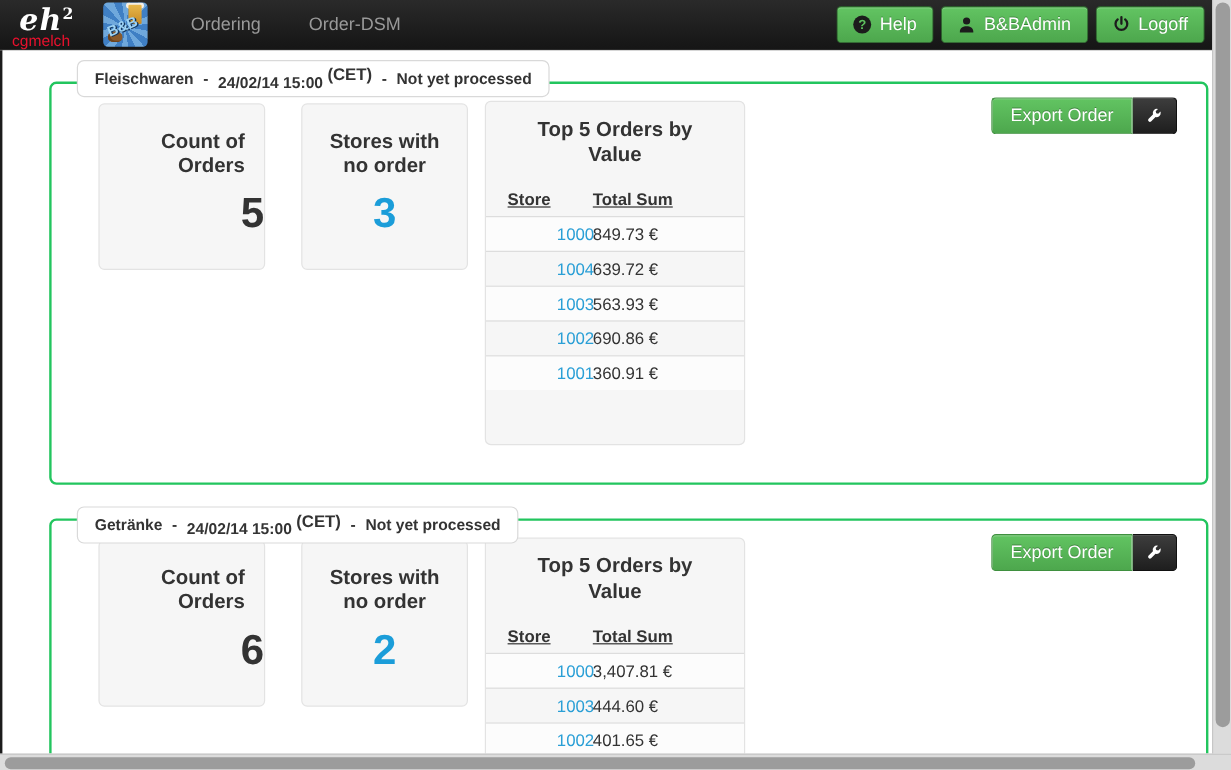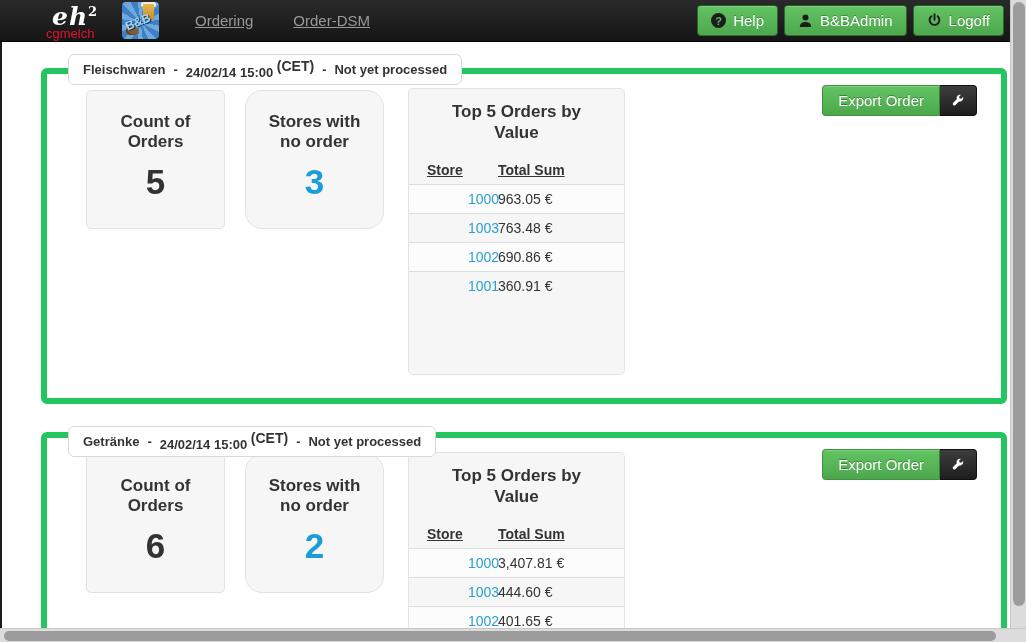--- a/index.html
+++ b/index.html
@@ -13,7 +13,7 @@
             border-bottom:1px solid #000;
             display:flex; align-items:center; padding:0 6px 0 8px; }
   .brand { display:flex; align-items:center; cursor:pointer; }
-  .logo-block { position:relative; width:64px; height:40px;margin-left:36px; }
+  .logo-block { position:relative; width:64px; height:40px; }
   .logo-mark { position:absolute; top:1px; left:8px; color:#fff;
                font-family:"DejaVu Serif", serif; font-style:italic;
                font-size:25px; font-weight:bold; letter-spacing:1px; }

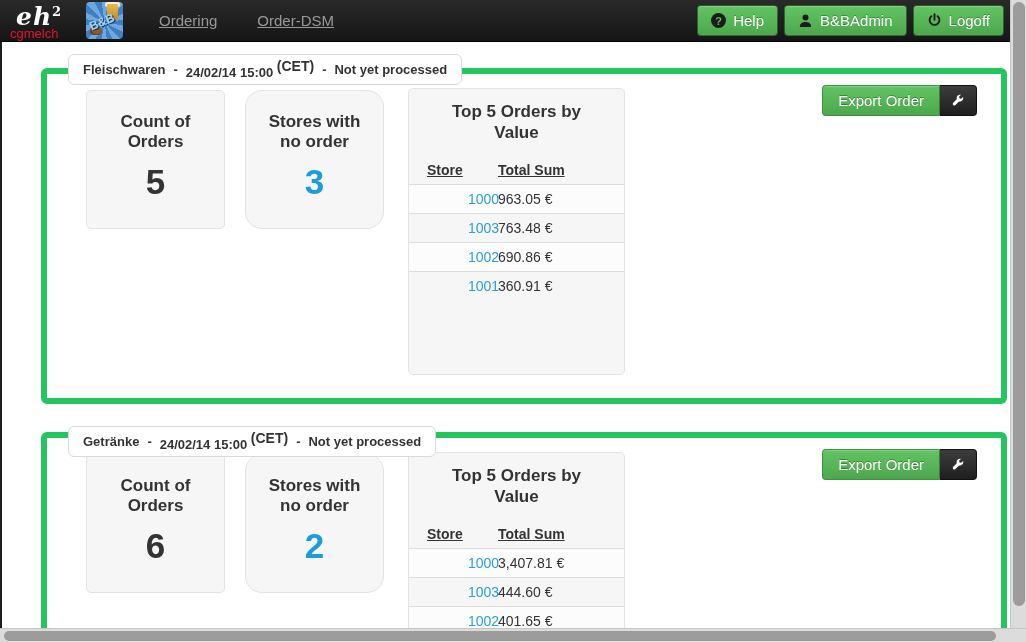--- a/index.html
+++ b/index.html
@@ -36,7 +36,7 @@
              text-shadow:1px 1px 0 #15365c; }
   .nav-links { display:flex; margin-left:16px; height:42px; }
   .nav-link { color:#999; font-size:15px; line-height:42px; padding:0 20px;
-              cursor:pointer;text-decoration:underline; }
+              cursor:pointer; }
   .nav-spacer { flex:1; }
   .nav-btns { display:flex; gap:6px; }
   .nav-btn { display:inline-flex; align-items:center; gap:7px; height:31px;

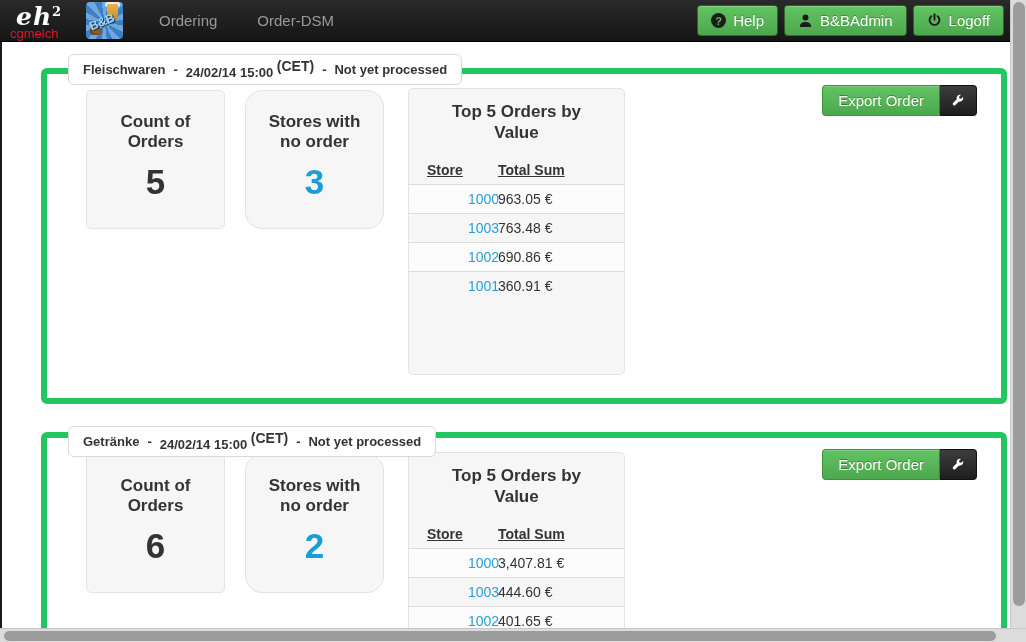--- a/index.html
+++ b/index.html
@@ -66,7 +66,7 @@
   .content { position:absolute; top:42px; left:2px; width:1008px; height:586px;
              background:#fff; overflow:hidden; }
   .panel { position:absolute; left:39px; width:966px; height:336px;
-           border:6px solid #22c55e; border-radius:6px; background:#fff; }
+           border:2px solid #22c55e; border-radius:6px; background:#fff; }
   .panel-0 { top:26px; }
   .panel-1 { top:390px; }
   .tab { position:absolute; left:21px; height:31px; background:#fff;

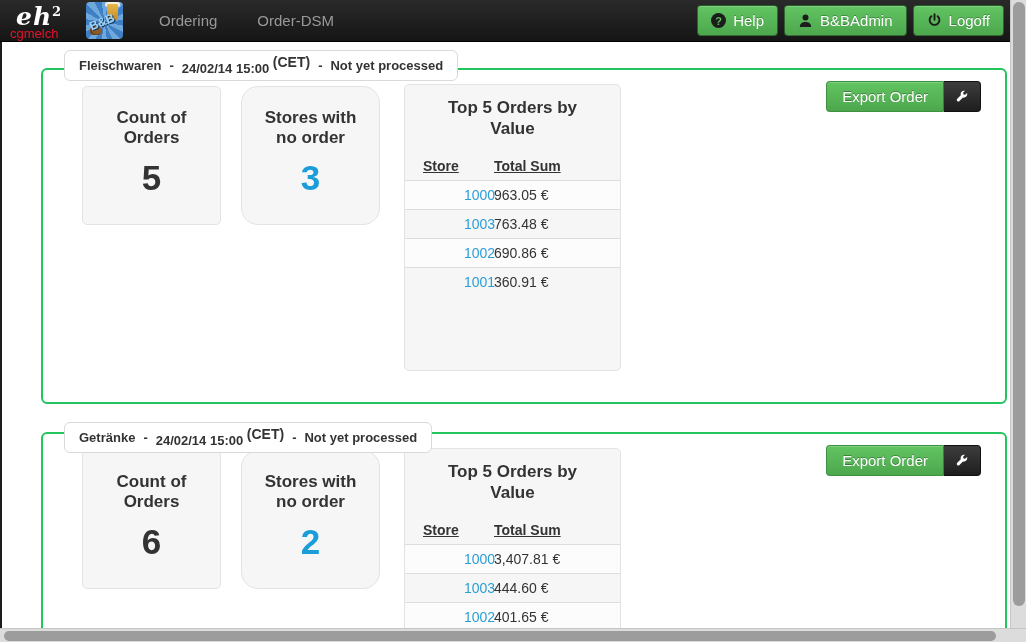--- a/index.html
+++ b/index.html
@@ -80,7 +80,7 @@
   .stat-card { position:absolute; width:139px; height:139px; top:16px;
                background:#f6f6f6; border:1px solid #e3e3e3; border-radius:5px;
                text-align:center; }
-  .stat-0 { left:39px; } .stat-1 { left:198px;border-radius:17px; }
+  .stat-0 { left:39px;text-align:right; } .stat-1 { left:198px;border-radius:17px; }
   .stat-label { margin:21px 16px 0; font-size:17px; font-weight:bold;
                 color:#333; line-height:20px; }
   .stat-value { margin-top:10px; font-size:35px; font-weight:bold; color:#333; }

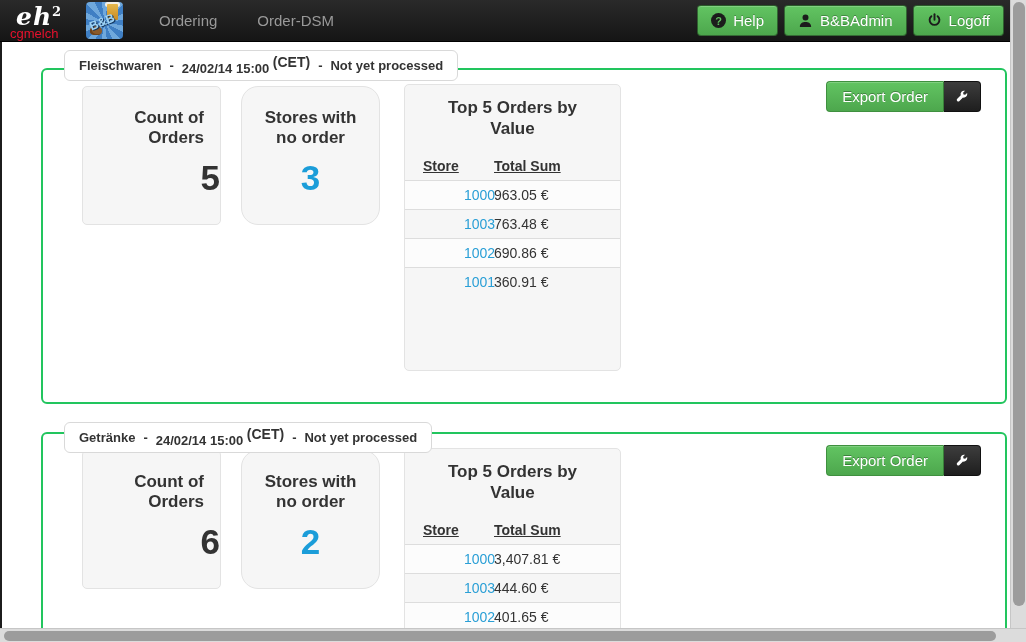--- a/index.html
+++ b/index.html
@@ -80,7 +80,7 @@
   .stat-card { position:absolute; width:139px; height:139px; top:16px;
                background:#f6f6f6; border:1px solid #e3e3e3; border-radius:5px;
                text-align:center; }
-  .stat-0 { left:39px;text-align:right; } .stat-1 { left:198px;border-radius:17px; }
+  .stat-0 { left:39px;text-align:right; } .stat-1 { left:208px; }
   .stat-label { margin:21px 16px 0; font-size:17px; font-weight:bold;
                 color:#333; line-height:20px; }
   .stat-value { margin-top:10px; font-size:35px; font-weight:bold; color:#333; }

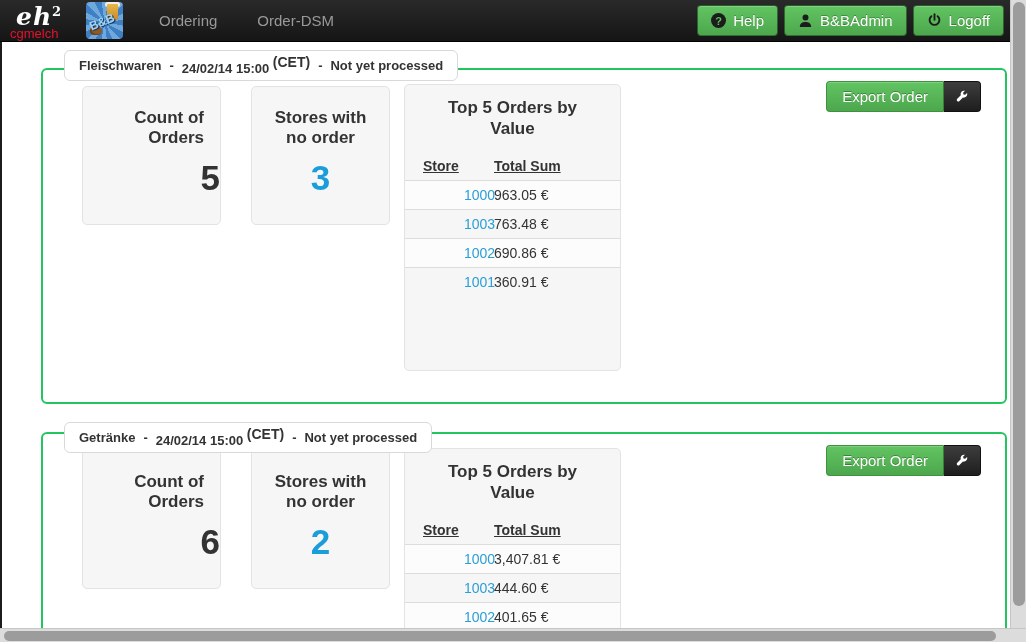--- a/index.html
+++ b/index.html
@@ -188,7 +188,7 @@
         <div class="rows">
             <div class="trow">
               <span class="store-link">1000</span>
-              <span class="sum-val">963.05 €</span>
+              <span class="sum-val">849.73 €</span>
             </div>
             <div class="trow">
               <span class="store-link">1003</span>

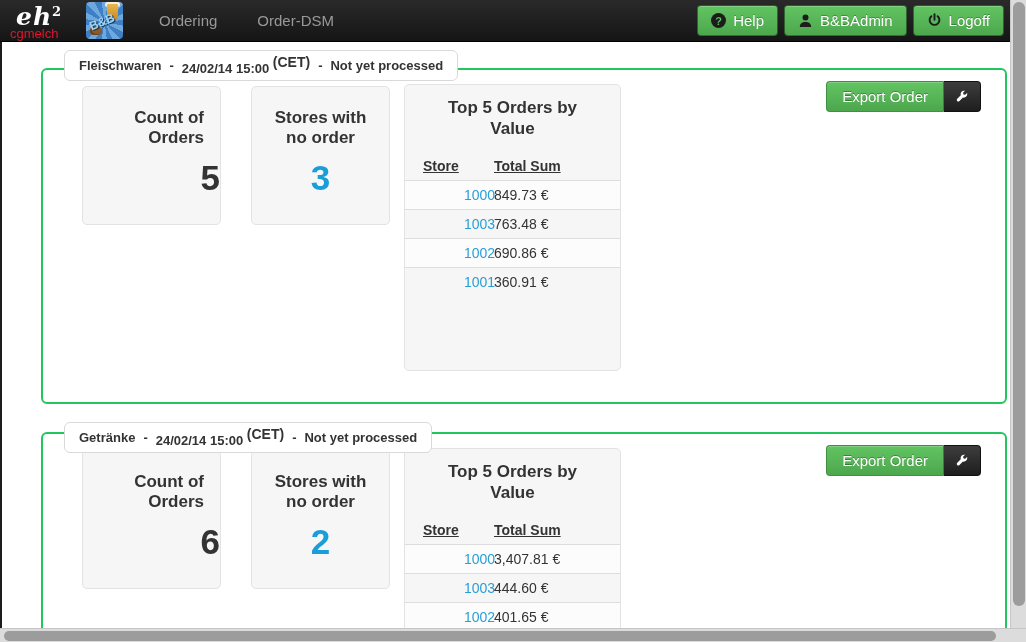--- a/index.html
+++ b/index.html
@@ -191,6 +191,10 @@
               <span class="sum-val">849.73 €</span>
             </div>
             <div class="trow">
+              <span class="store-link">1004</span>
+              <span class="sum-val">639.72 €</span>
+            </div>
+            <div class="trow">
               <span class="store-link">1003</span>
               <span class="sum-val">763.48 €</span>
             </div>

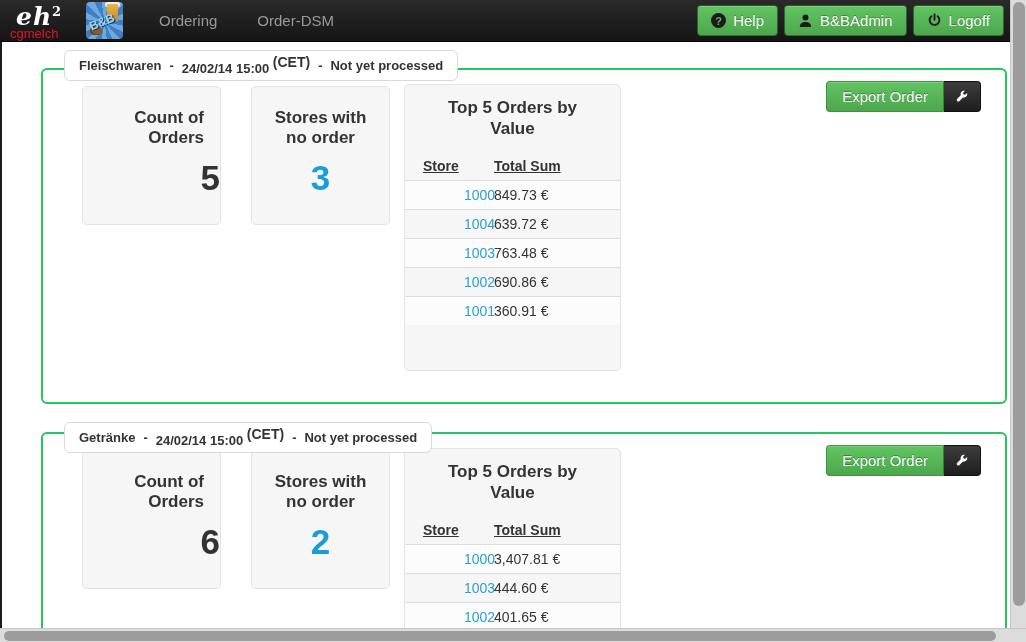--- a/index.html
+++ b/index.html
@@ -196,7 +196,7 @@
             </div>
             <div class="trow">
               <span class="store-link">1003</span>
-              <span class="sum-val">763.48 €</span>
+              <span class="sum-val">563.93 €</span>
             </div>
             <div class="trow">
               <span class="store-link">1002</span>

